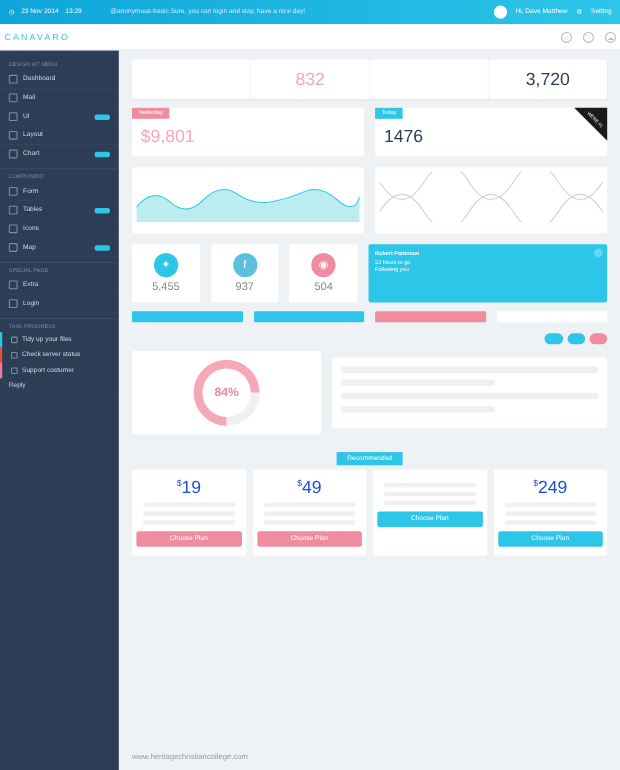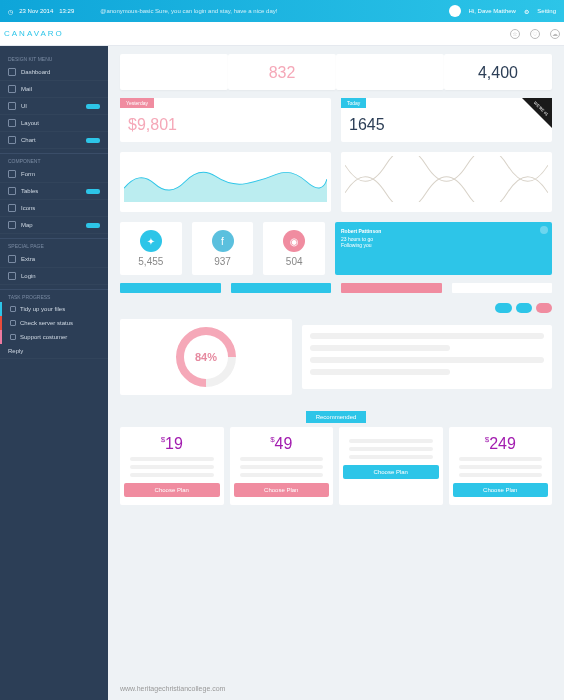--- a/index.html
+++ b/index.html
@@ -187,7 +187,7 @@
         </div>
         <div class="stat">
           <div class="lbl"></div>
-          <div class="val c-dark">4,400</div>
+          <div class="val c-dark">3,720</div>
         </div>
       </div>
 

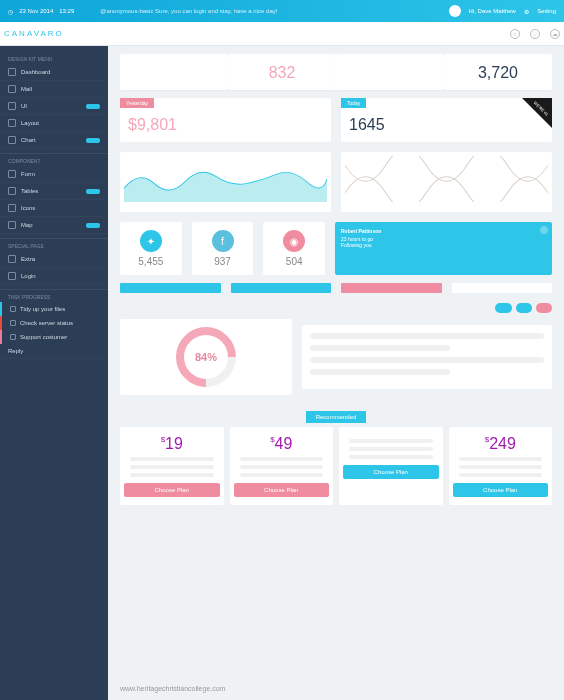--- a/index.html
+++ b/index.html
@@ -198,7 +198,7 @@
         </div>
         <div class="money">
           <span class="badge b-cyan">Today</span>
-          <div class="mval c-dark">1645</div>
+          <div class="mval c-dark">1476</div>
           <div class="ribbon"></div>
           <div class="ribbon-txt">WE'RE #1</div>
         </div>

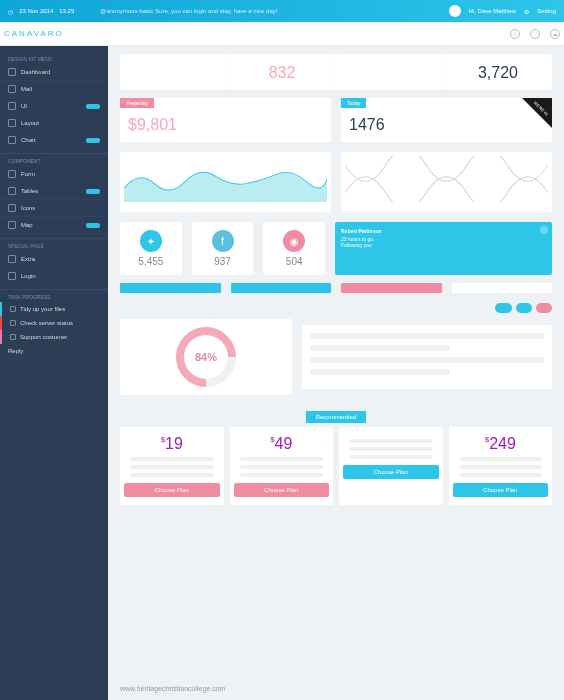--- a/index.html
+++ b/index.html
@@ -69,7 +69,7 @@
 .reco-badge{display:inline-block;background:#2dc5e8;color:#fff;font-size:6px;padding:3px 10px}
 .price-row{display:flex;gap:6px;margin-bottom:8px}
 .price{flex:1;background:#fff;padding:8px 4px;text-align:center;border-radius:2px}
-.price .amt{font-size:16px;color:#a21caf;font-weight:300}
+.price .amt{font-size:16px;color:#1d4ed8;font-weight:300}
 .price .amt .cur{font-size:8px;vertical-align:top}
 .price .feat{height:4px;background:#f0f0f0;margin:4px 6px;border-radius:2px}
 .plan-btn{font-size:6px;padding:4px 0;color:#fff;margin-top:6px;border-radius:2px}

